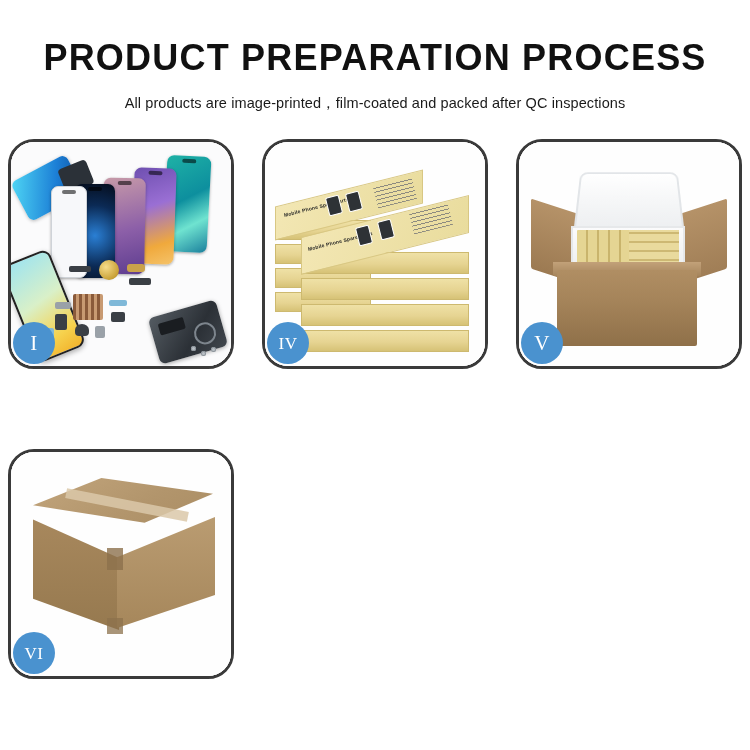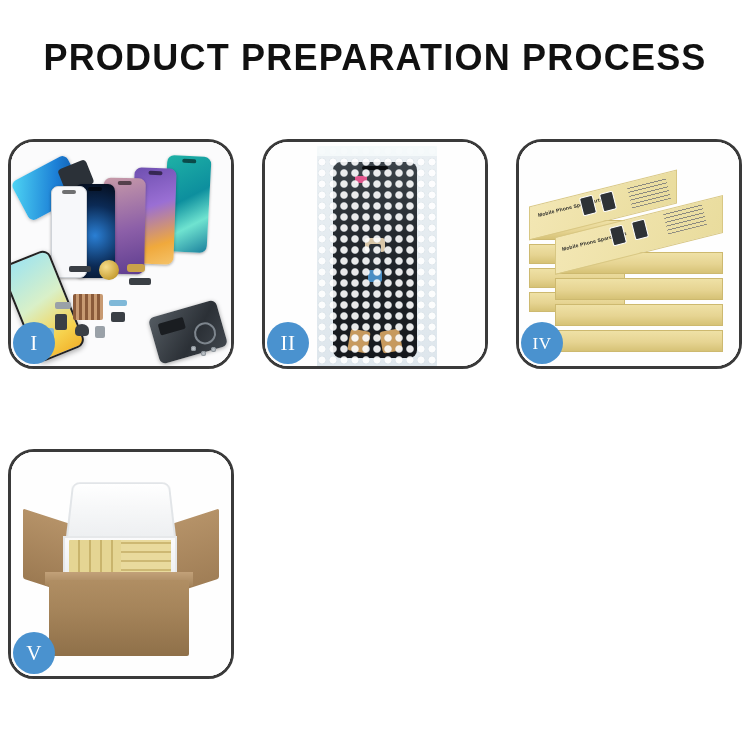--- a/index.html
+++ b/index.html
@@ -320,6 +320,7 @@
 
   <div class="header">
     <div class="title">PRODUCT PREPARATION PROCESS</div>
+    <div class="subtitle">All products are image-printed，film-coated and packed after QC inspections</div>
   </div>
 
   <div class="grid">

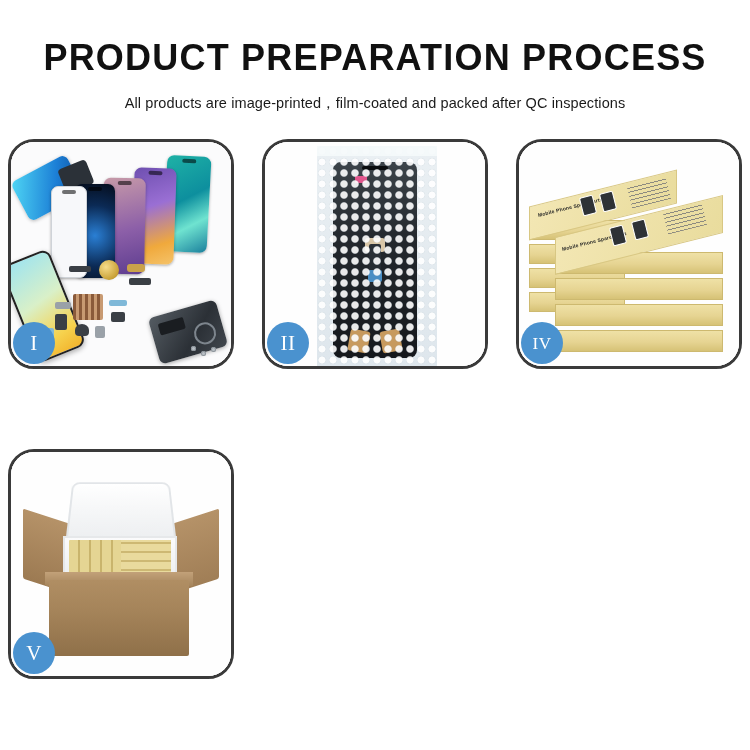--- a/index.html
+++ b/index.html
@@ -367,24 +367,6 @@
       <div class="badge">I</div>
     </div>
 
-    <div class="panel">
-      <div class="panel-inner">
-        <div class="p2-bg"></div>
-        <div class="bubble-bag">
-          <div class="lcd-inside">
-            <div class="pink-tab"></div>
-            <div class="flex-connector"></div>
-            <div class="flex-cable"></div>
-            <div class="flex-chip"></div>
-            <div class="flex-foot-l"></div>
-            <div class="flex-foot-r"></div>
-          </div>
-          <div class="bubbles"></div>
-          <div class="bag-seal"></div>
-        </div>
-      </div>
-      <div class="badge">II</div>
-    </div>
 
 
     <div class="panel">

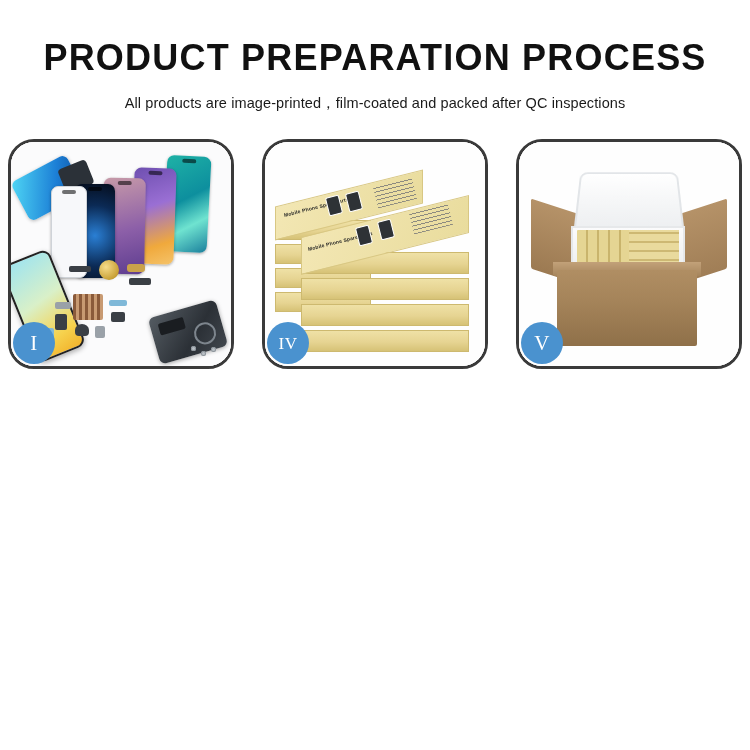--- a/index.html
+++ b/index.html
@@ -415,6 +415,18 @@
       <div class="badge">V</div>
     </div>
 
+    <div class="panel">
+      <div class="panel-inner">
+        <div class="p6-bg"></div>
+        <div class="c-left"></div>
+        <div class="c-right"></div>
+        <div class="c-top"></div>
+        <div class="c-tape"></div>
+        <div class="c-tab1"></div>
+        <div class="c-tab2"></div>
+      </div>
+      <div class="badge wide">VI</div>
+    </div>
 
   </div>
 </div>

